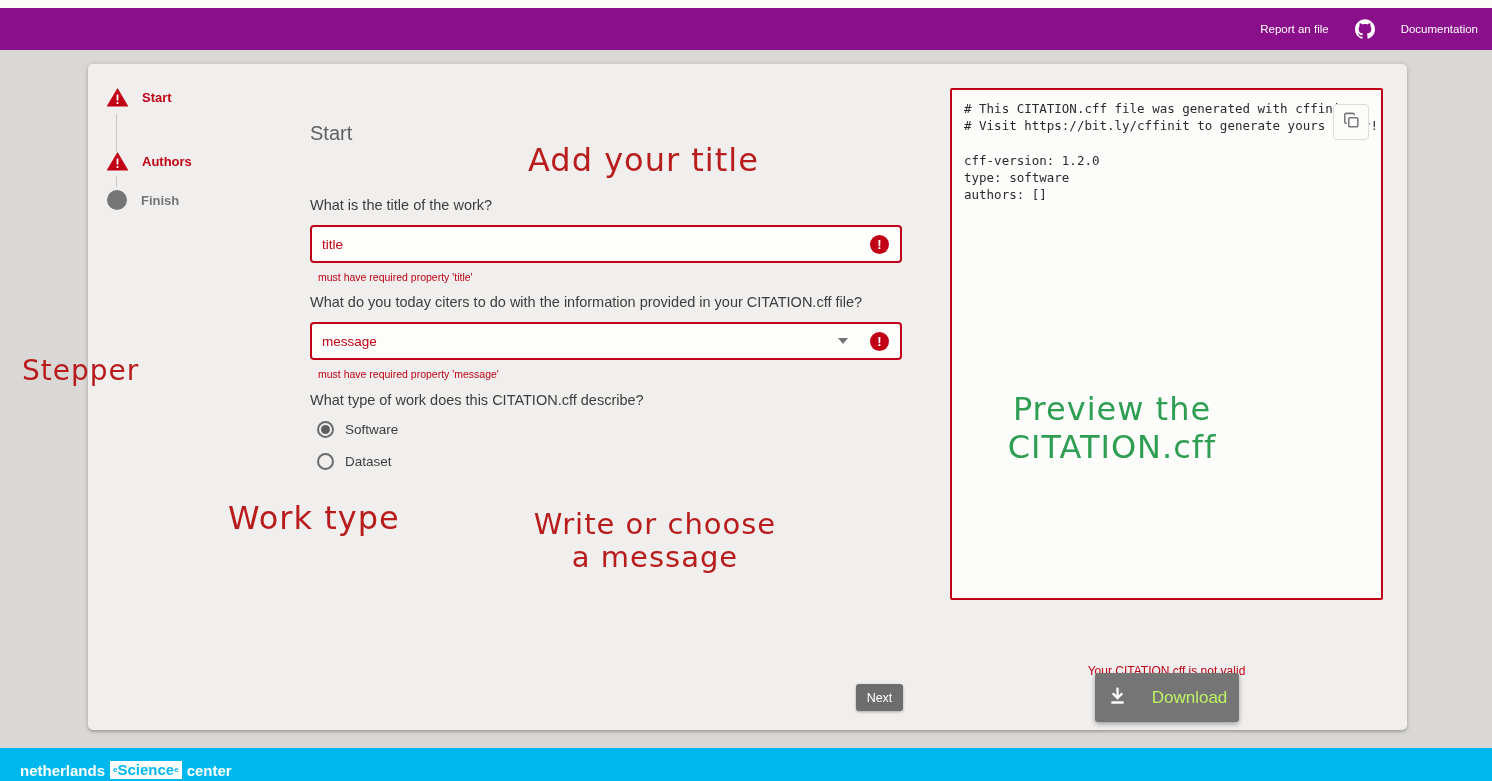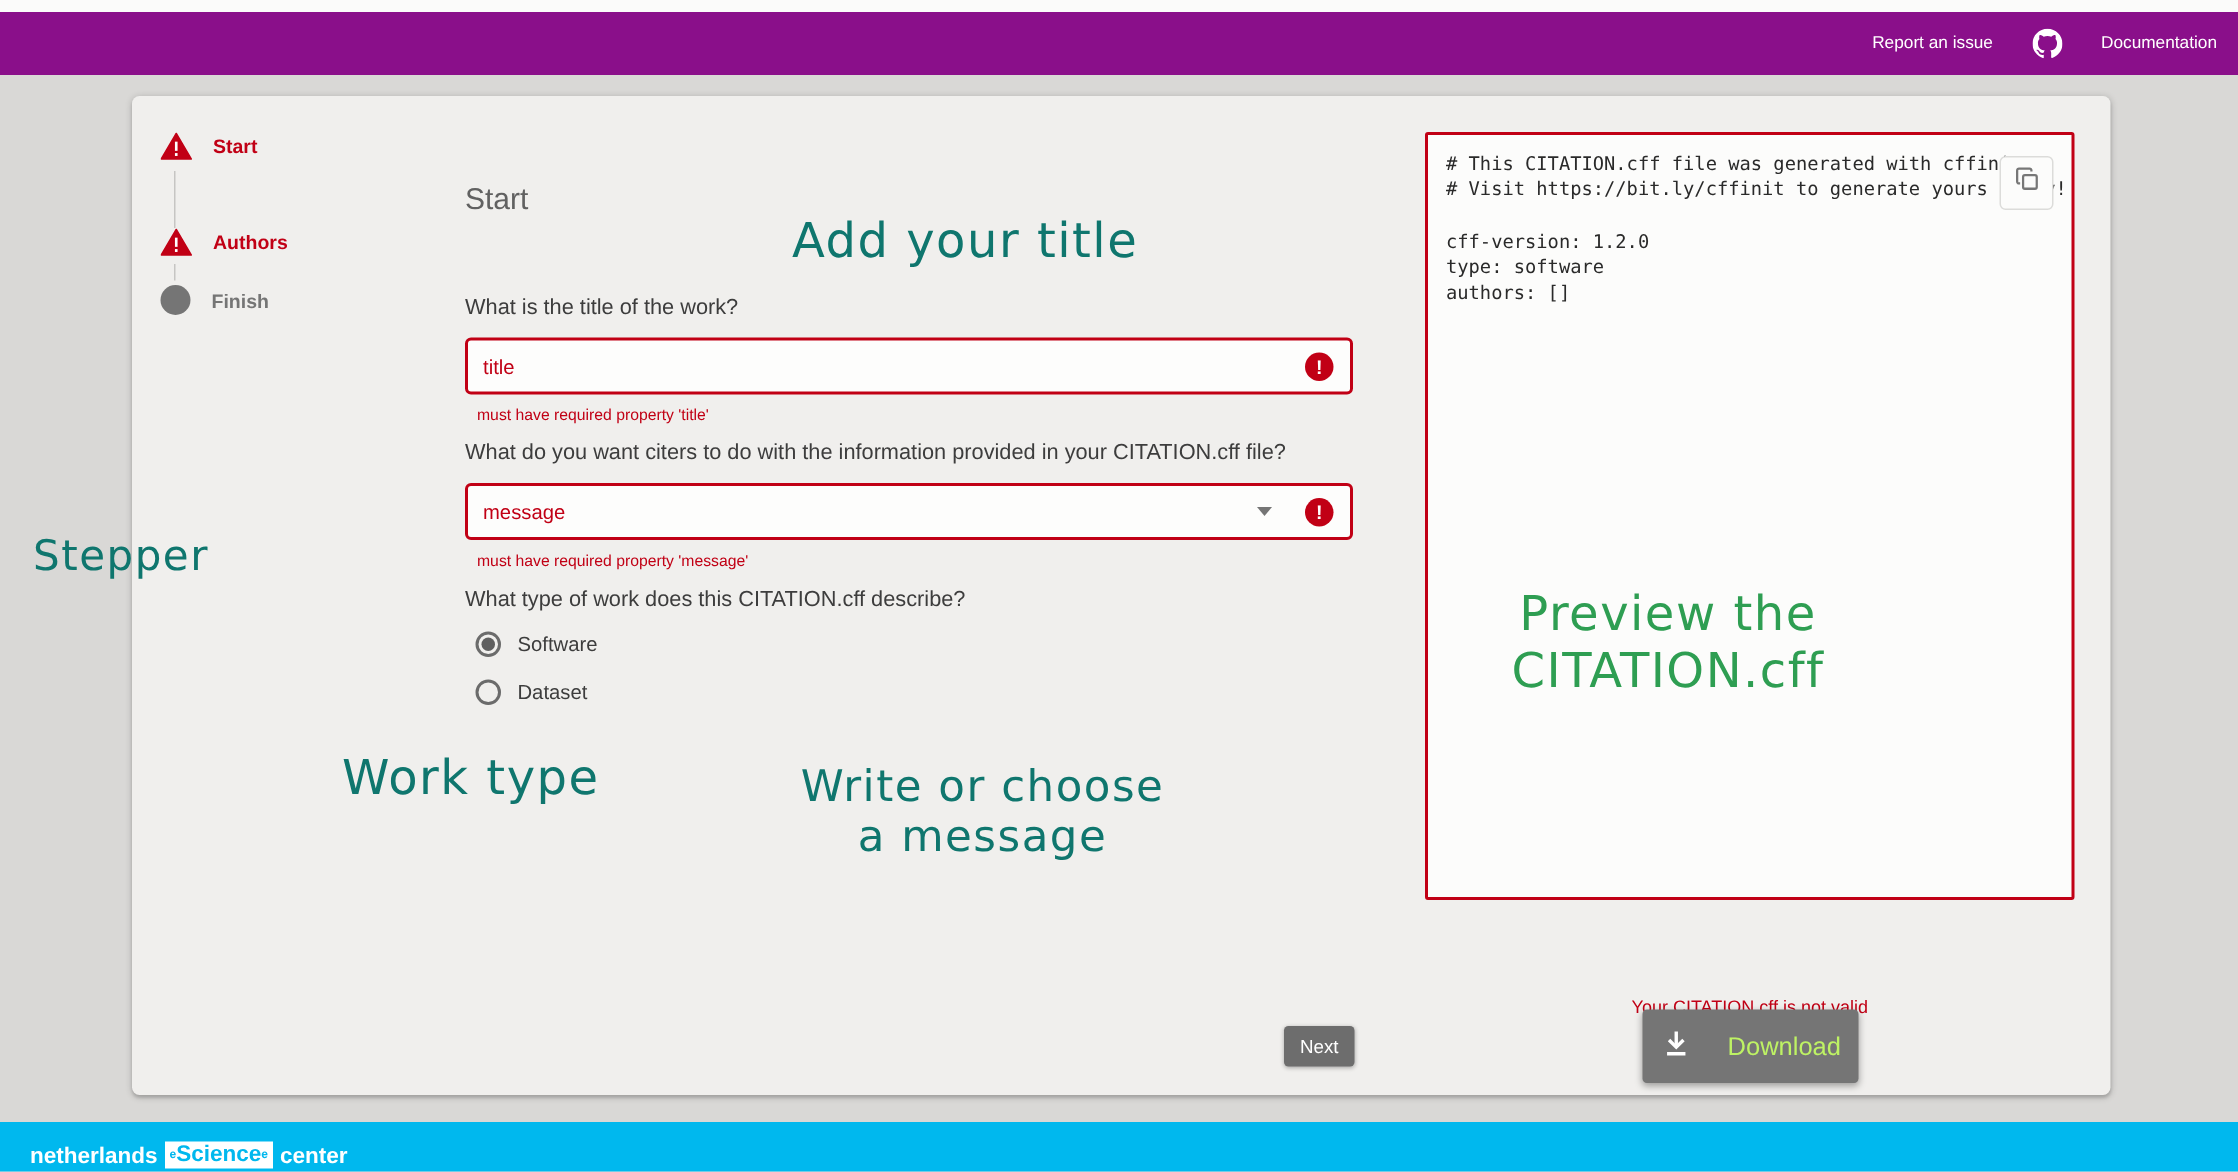--- a/index.html
+++ b/index.html
@@ -117,7 +117,7 @@
 <div class="top-strip"></div>
 
 <div class="header">
-  <a href="#">Report an issue</a>
+  <a href="#">Report an file</a>
   <span class="gh-icon">
     <svg width="20" height="20" viewBox="0 0 24 24" fill="#ffffff">
         <path d="M12 .297c-6.63 0-12 5.373-12 12 0 5.303 3.438 9.8 8.205 11.385.6.113.82-.258.82-.577 0-.285-.01-1.04-.015-2.04-3.338.724-4.042-1.61-4.042-1.61C4.422 18.07 3.633 17.7 3.633 17.7c-1.087-.744.084-.729.084-.729 1.205.084 1.838 1.236 1.838 1.236 1.07 1.835 2.809 1.305 3.495.998.108-.776.417-1.305.76-1.605-2.665-.3-5.466-1.332-5.466-5.93 0-1.31.465-2.38 1.235-3.22-.135-.303-.54-1.523.105-3.176 0 0 1.005-.322 3.3 1.23.96-.267 1.98-.399 3-.405 1.02.006 2.04.138 3 .405 2.28-1.552 3.285-1.23 3.285-1.23.645 1.653.24 2.873.12 3.176.765.84 1.23 1.91 1.23 3.22 0 4.61-2.805 5.625-5.475 5.92.42.36.81 1.096.81 2.22 0 1.606-.015 2.896-.015 3.286 0 .315.21.69.825.57C20.565 22.092 24 17.592 24 12.297c0-6.627-5.373-12-12-12"></path>

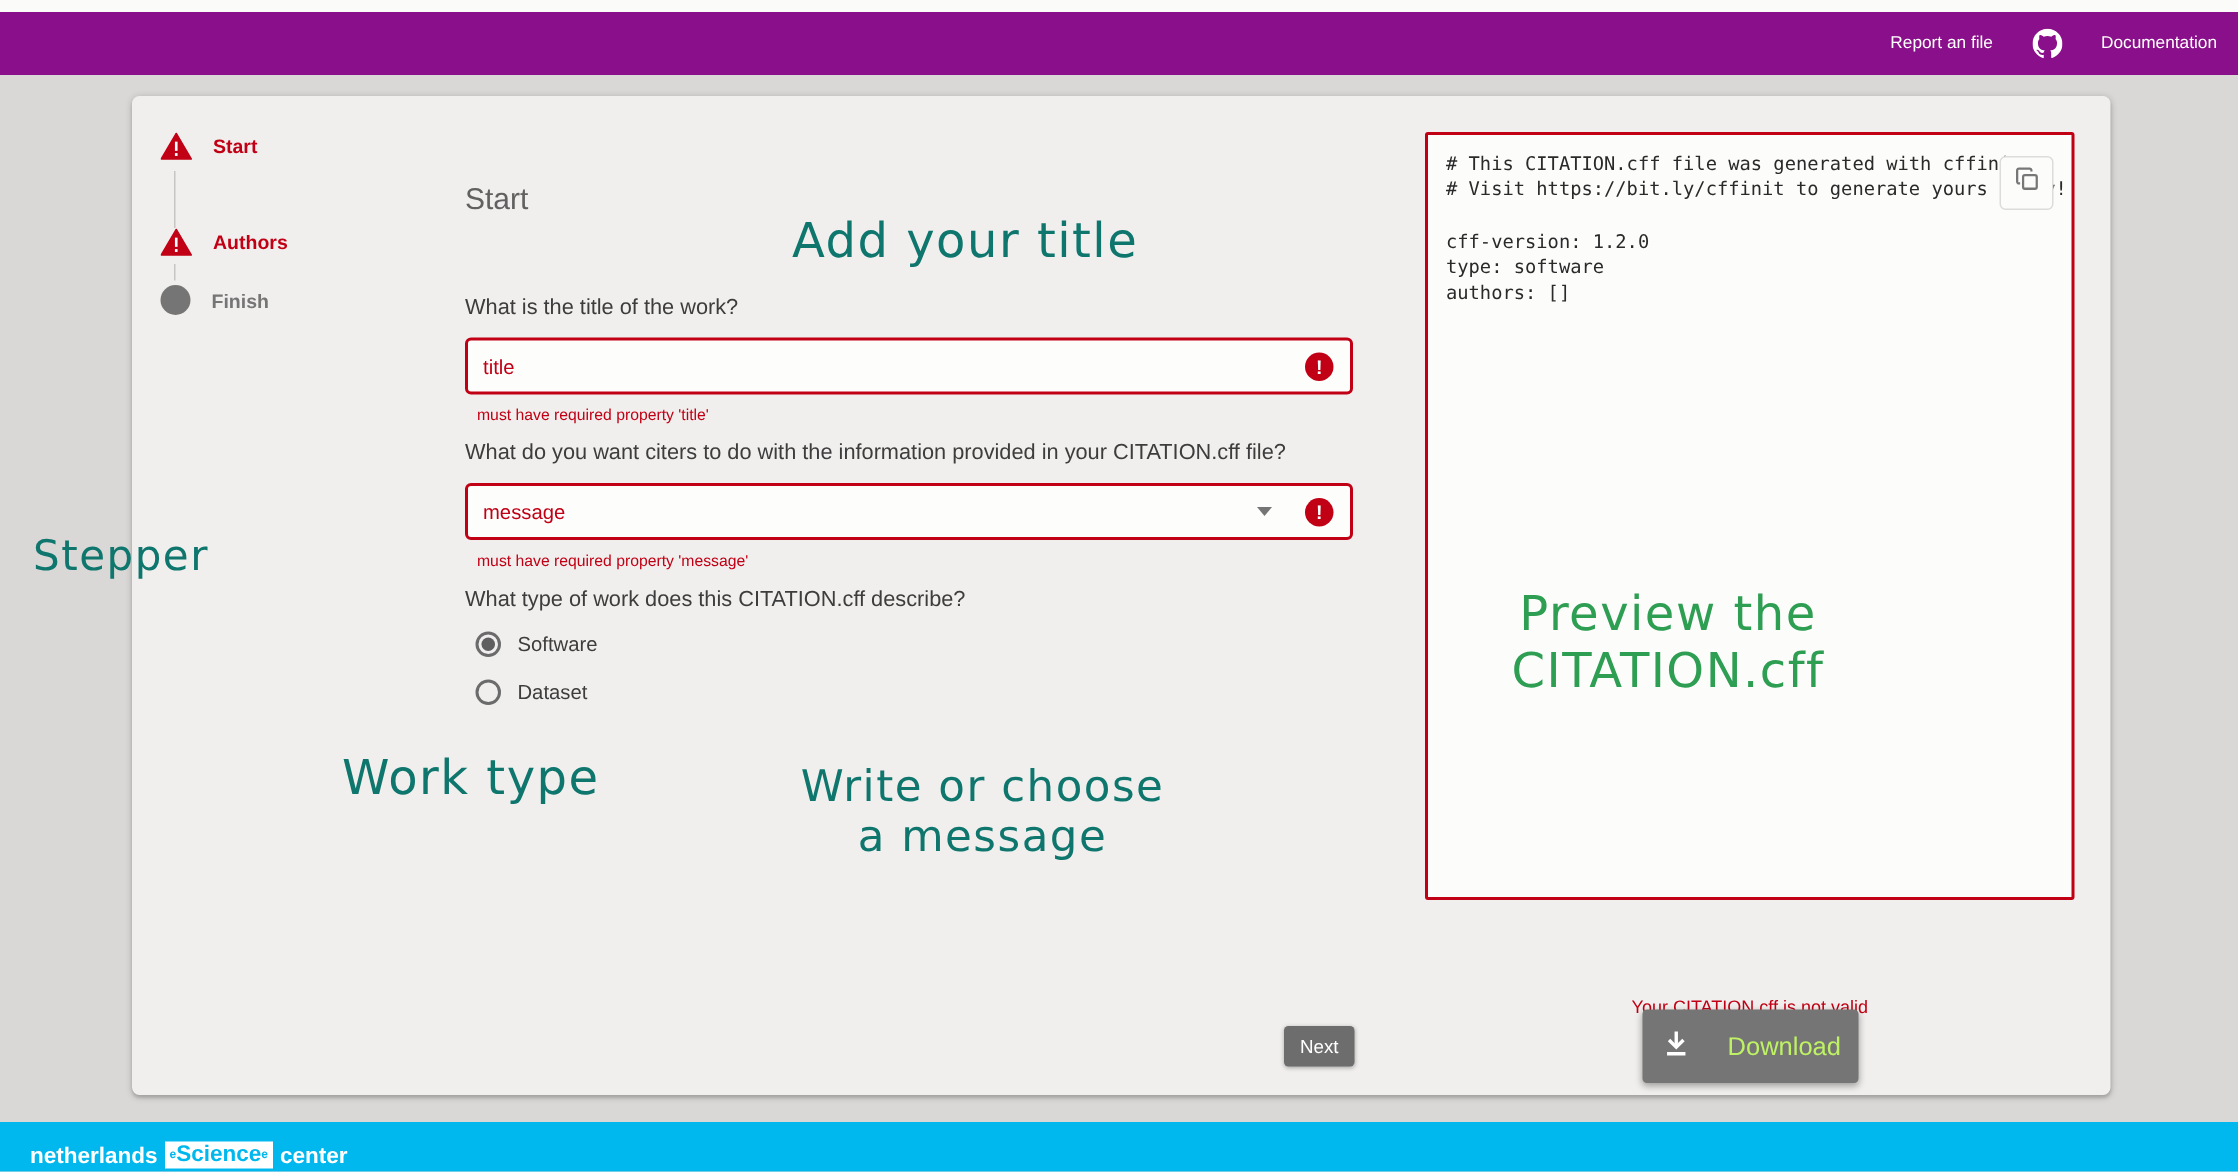--- a/index.html
+++ b/index.html
@@ -95,7 +95,7 @@
     box-shadow: 0 2px 5px rgba(0,0,0,.35); cursor: pointer;
   }
   
-  .anno { position: absolute; color: #0f766e; font-family: "DejaVu Sans", sans-serif;
+  .anno { position: absolute; color: #b91c1c; font-family: "DejaVu Sans", sans-serif;
     letter-spacing: 1px; line-height: 1.15; }
   .anno-add-title { left: 528px; top: 142px; font-size: 32px; }
   .anno-stepper { left: 22px; top: 355px; font-size: 28px; }

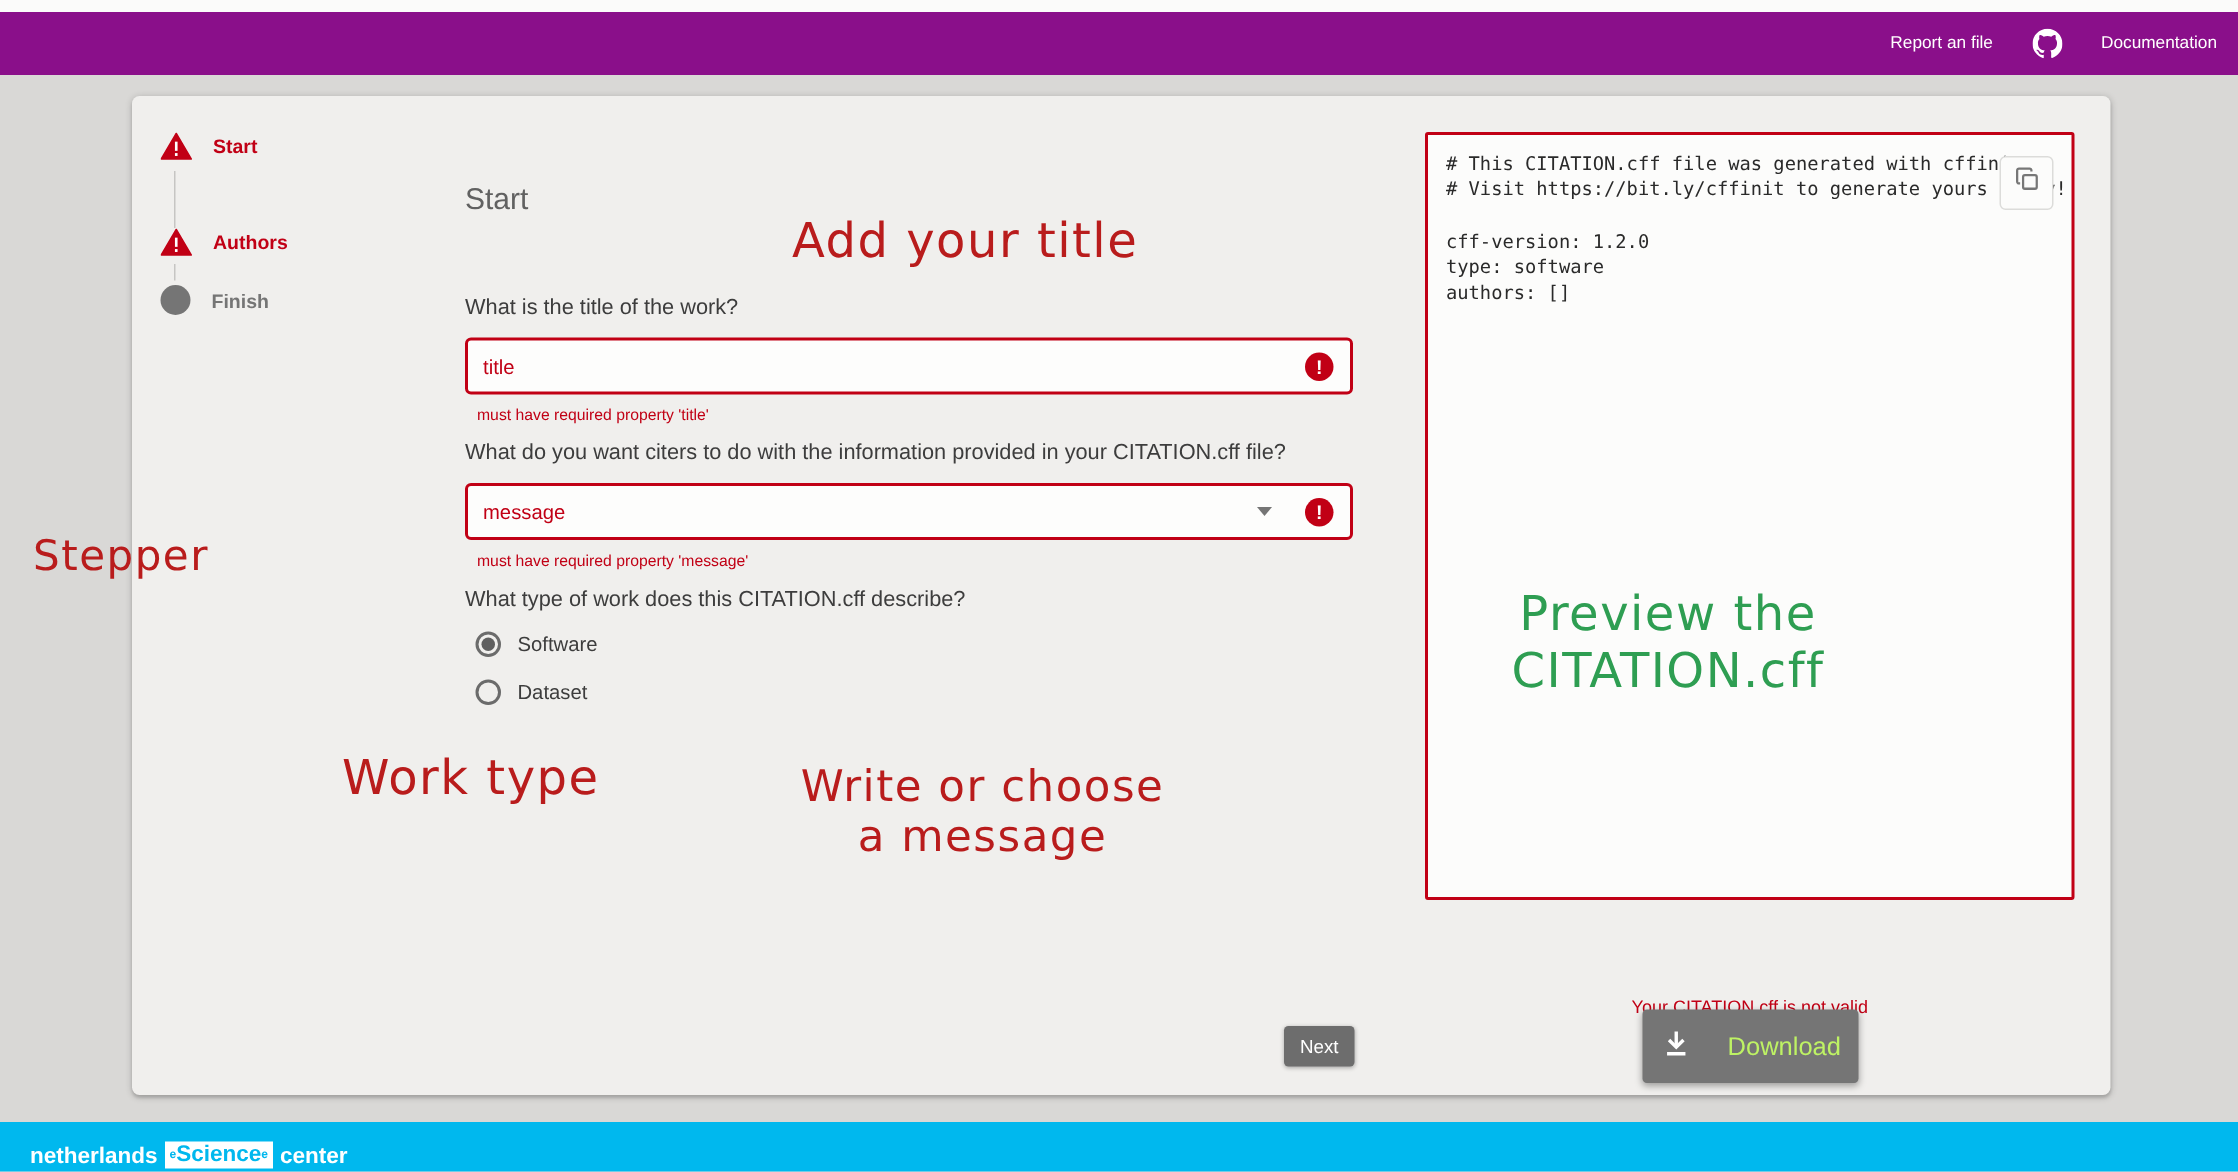--- a/index.html
+++ b/index.html
@@ -164,7 +164,7 @@
   </div>
   <div class="err-text" style="top:207px">must have required property 'title'</div>
 
-  <div class="q-label" style="top:230px">What do you want citers to do with the information provided in your CITATION.cff file?</div>
+  <div class="q-label" style="top:230px">What do you today citers to do with the information provided in your CITATION.cff file?</div>
   <div class="field" style="top:258px">
     <span class="select-text">message</span>
     <span class="caret"></span>

